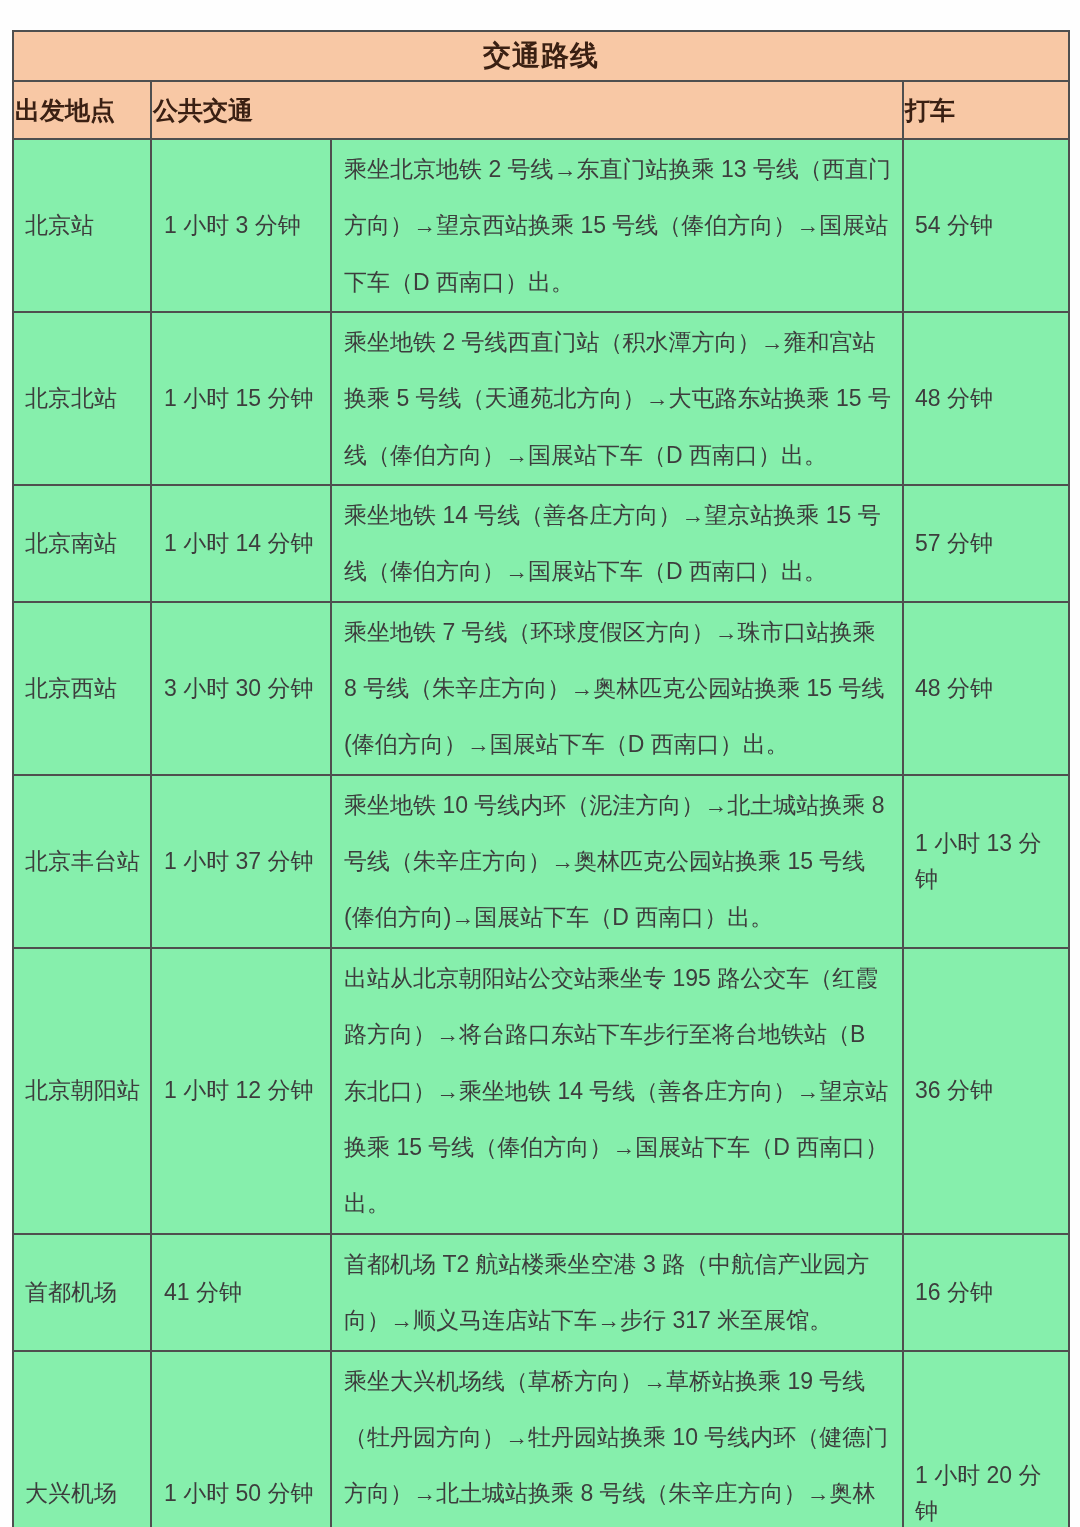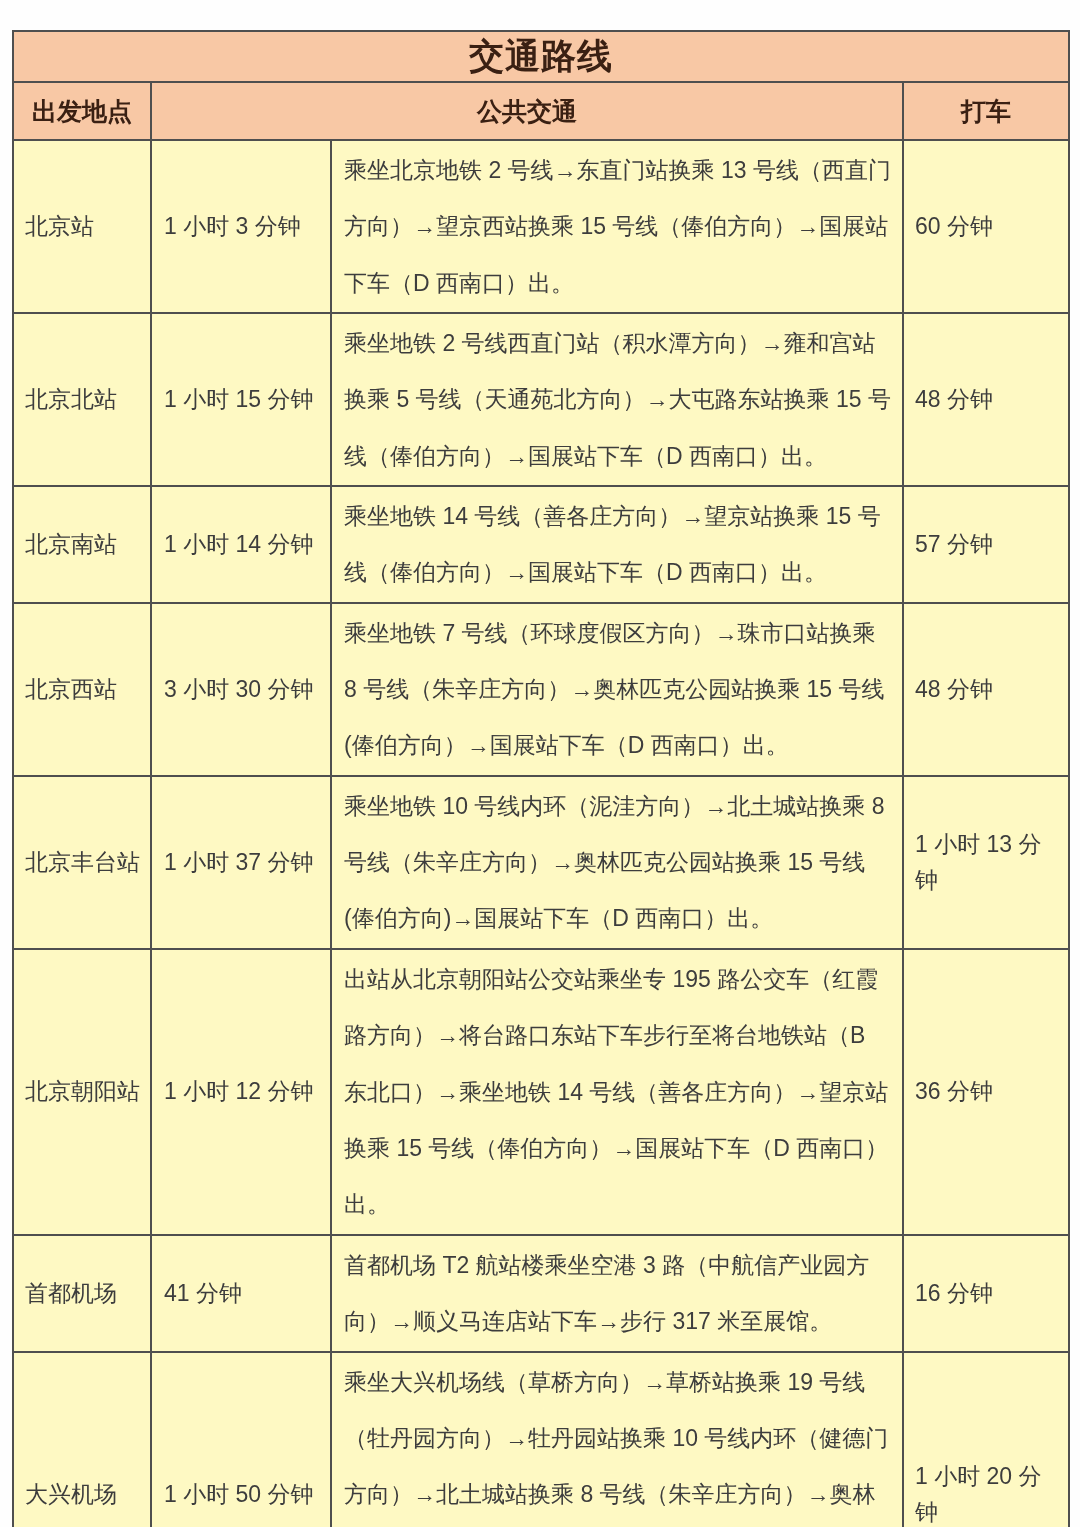--- a/index.html
+++ b/index.html
@@ -29,7 +29,7 @@
     height: 50px;
     background: #f8c8a5;
     color: #3a2013;
-    font-size: 35px;
+    font-size: 28px;
     font-weight: bold;
     text-align: center;
     letter-spacing: 1px;

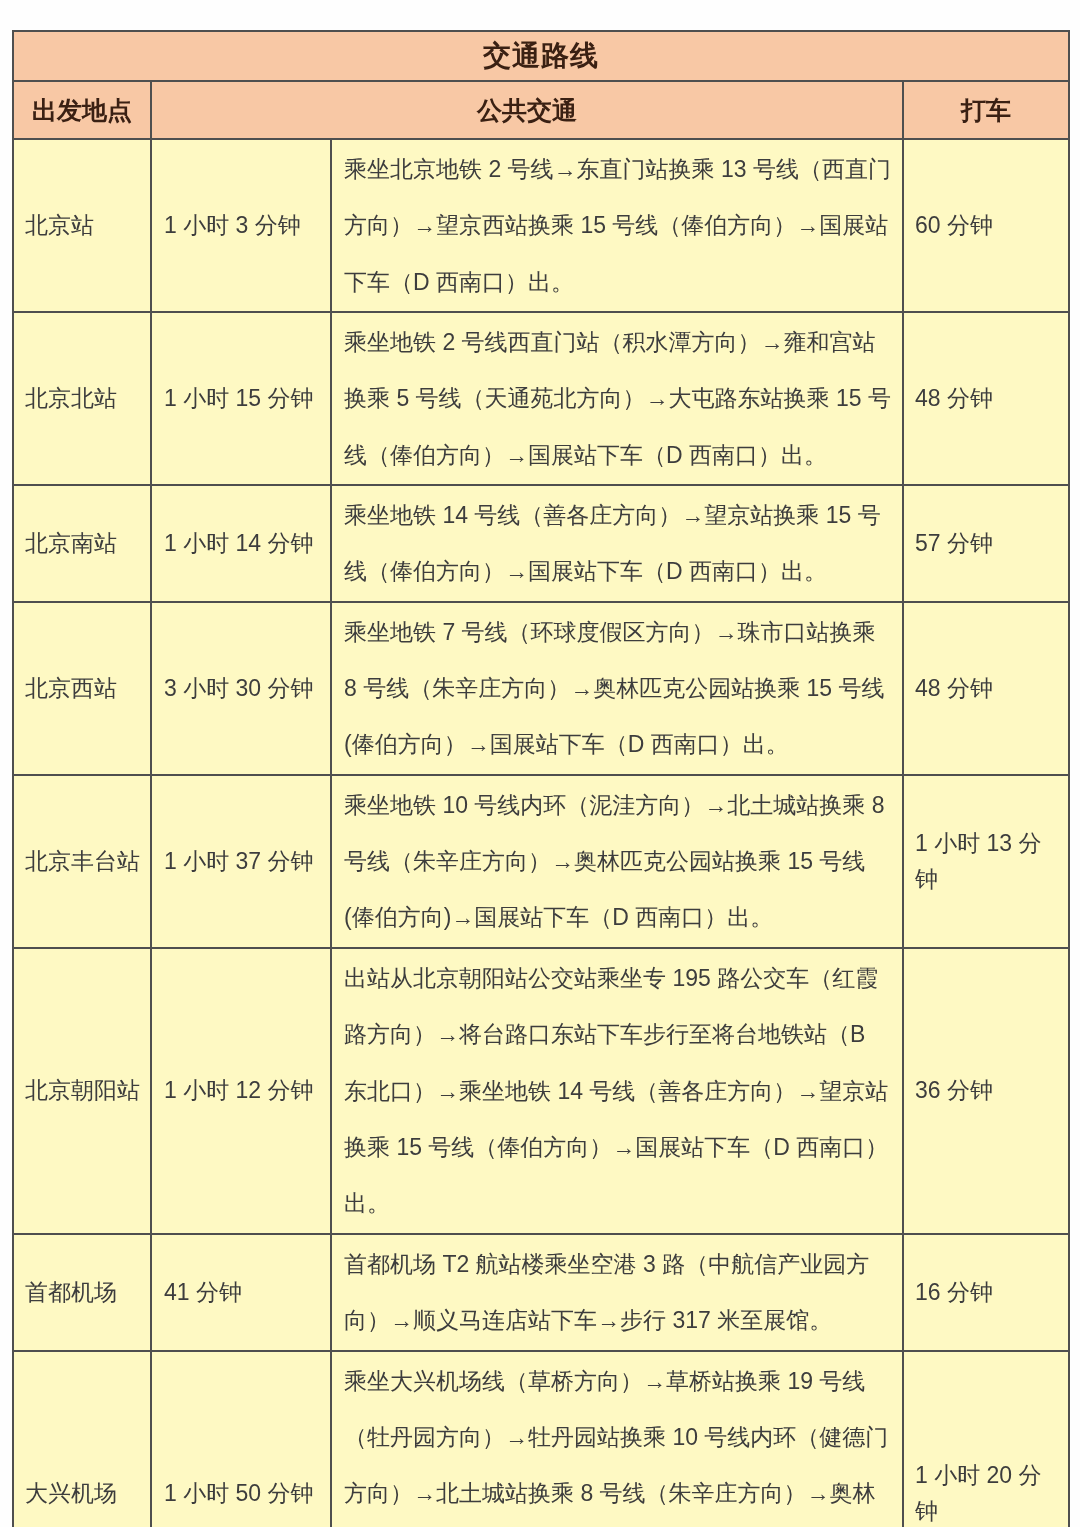--- a/index.html
+++ b/index.html
@@ -40,7 +40,7 @@
     color: #3a2013;
     font-size: 25px;
     font-weight: bold;
-    text-align: center;
+    text-align: left;
   }
   .routes td {
     font-size: 23px;

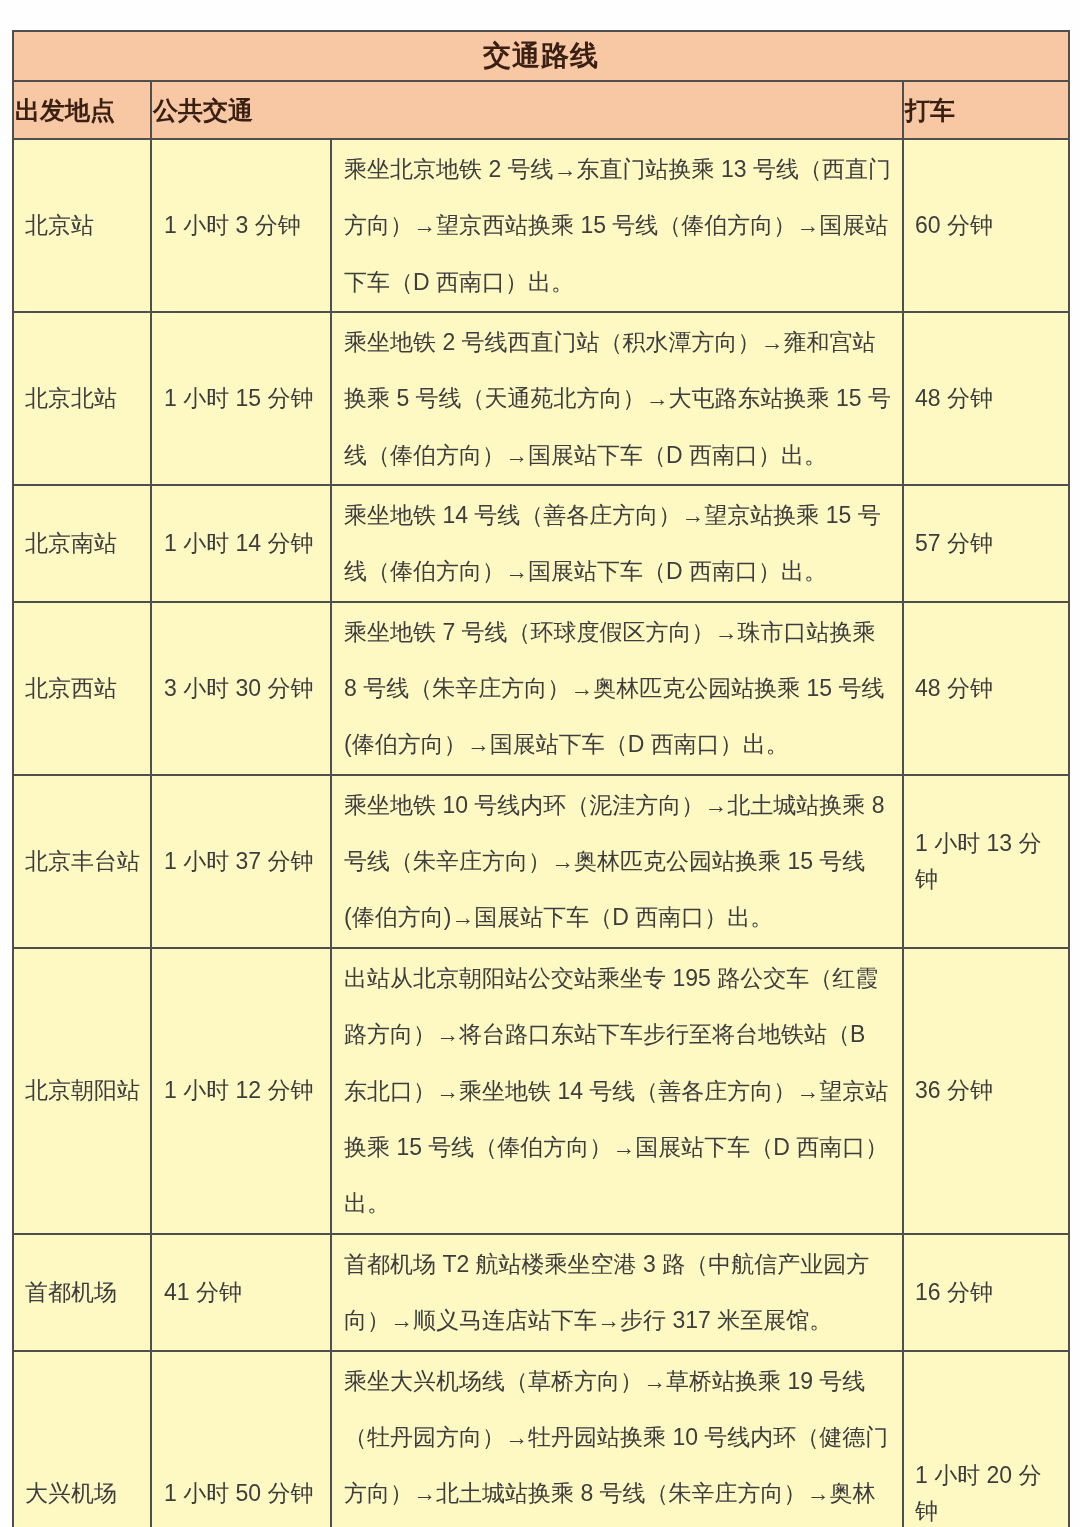--- a/index.html
+++ b/index.html
@@ -47,7 +47,7 @@
     color: #3d3d3d;
     vertical-align: middle;
     text-align: left;
-    background: #fef9c3;
+    background: #86efac;
   }
   td.departure-cell {
     padding-left: 11px;

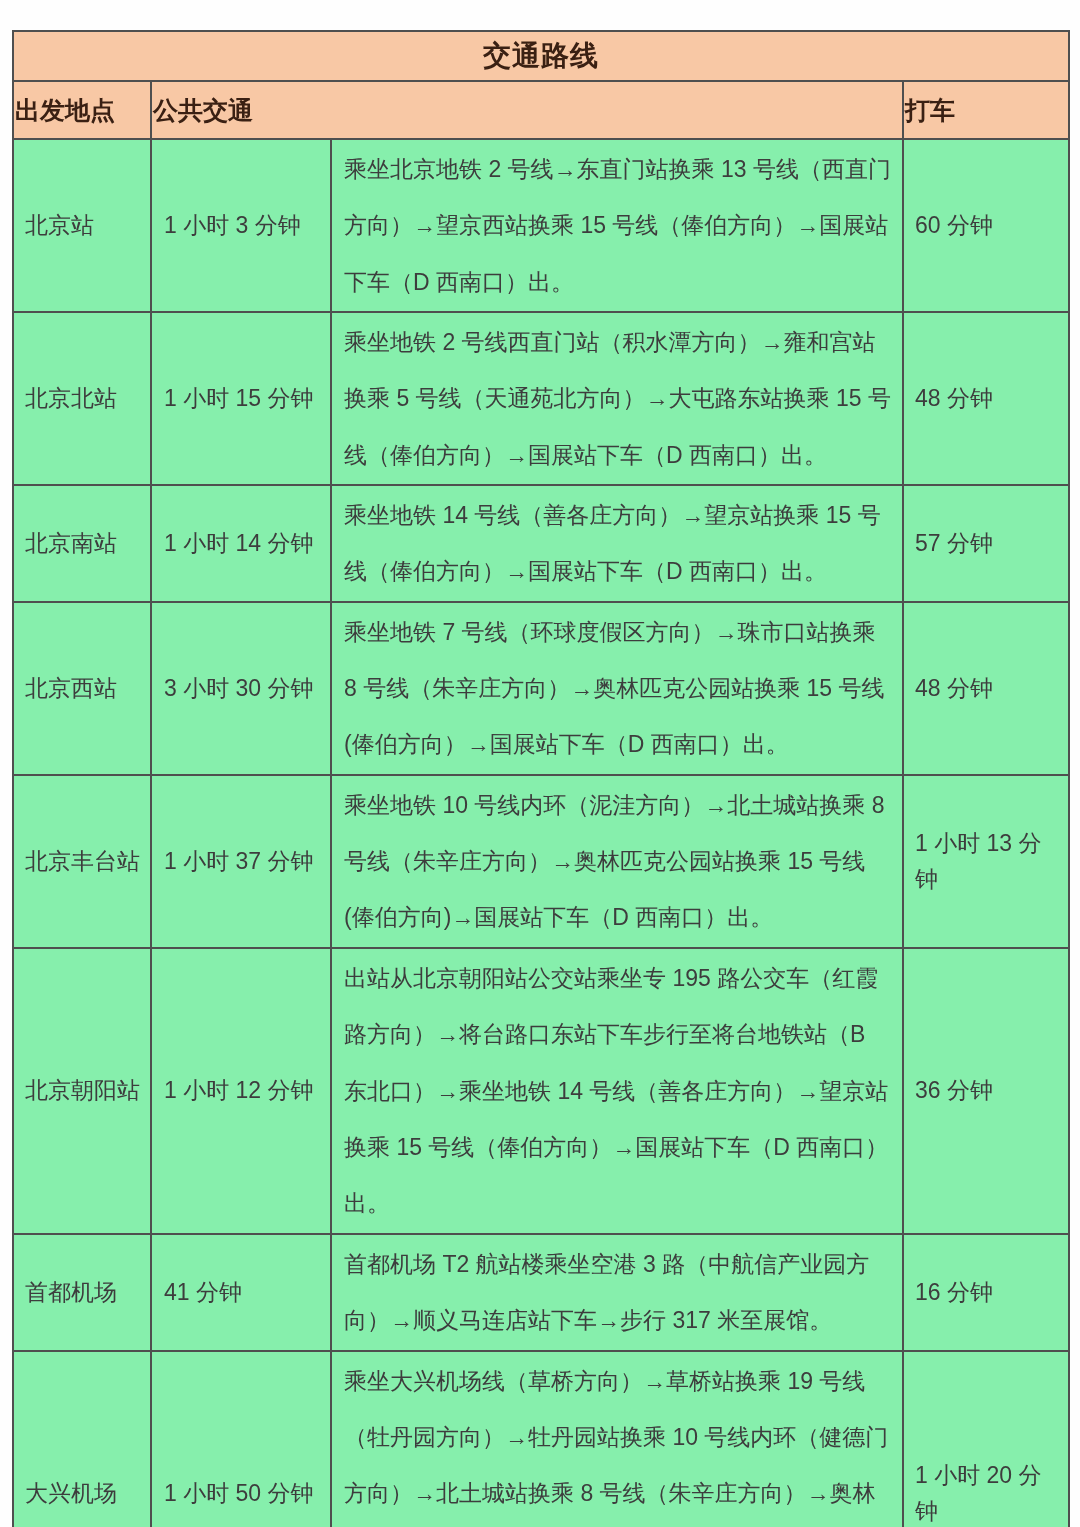--- a/index.html
+++ b/index.html
@@ -93,7 +93,7 @@
       <td class="departure-cell">北京站</td>
       <td class="duration-cell">1 小时 3 分钟</td>
       <td class="route-cell">乘坐北京地铁 2 号线→东直门站换乘 13 号线（西直门方向）→望京西站换乘 15 号线（俸伯方向）→国展站下车（D 西南口）出。</td>
-      <td class="taxi-cell">60 分钟</td>
+      <td class="taxi-cell">54 分钟</td>
     </tr>
 
     <tr style="height:170px">

